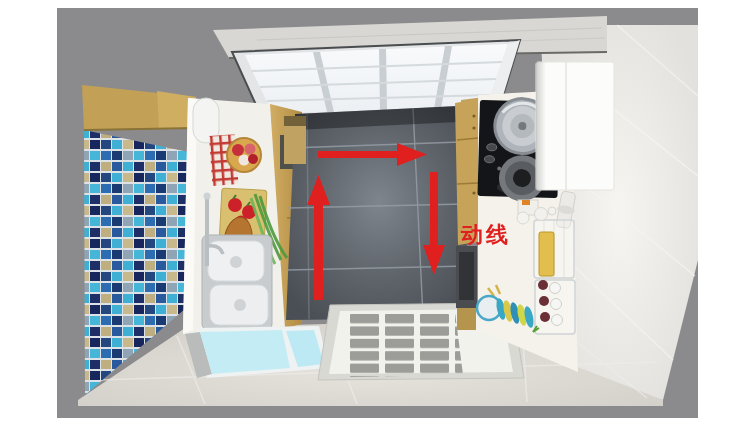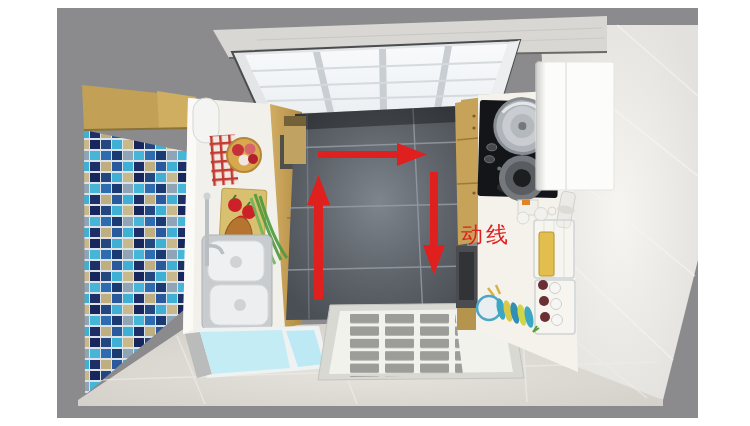--- a/index.html
+++ b/index.html
@@ -7,7 +7,7 @@
         font-family:"DejaVu Sans","Liberation Sans",sans-serif;}
   .photo{position:absolute;left:57px;top:8px;width:641px;height:410px;background:#8b8b8d;overflow:hidden;}
   .photo svg{position:absolute;left:0;top:0;}
-  .flow-label{position:absolute;left:404px;top:216px;font-size:22px;font-weight:normal;
+  .flow-label{position:absolute;left:404px;top:216px;font-size:22px;font-weight:bold;
               color:var(--accent,#e01f1f);letter-spacing:3px;line-height:1;}
 </style>
 </head>

